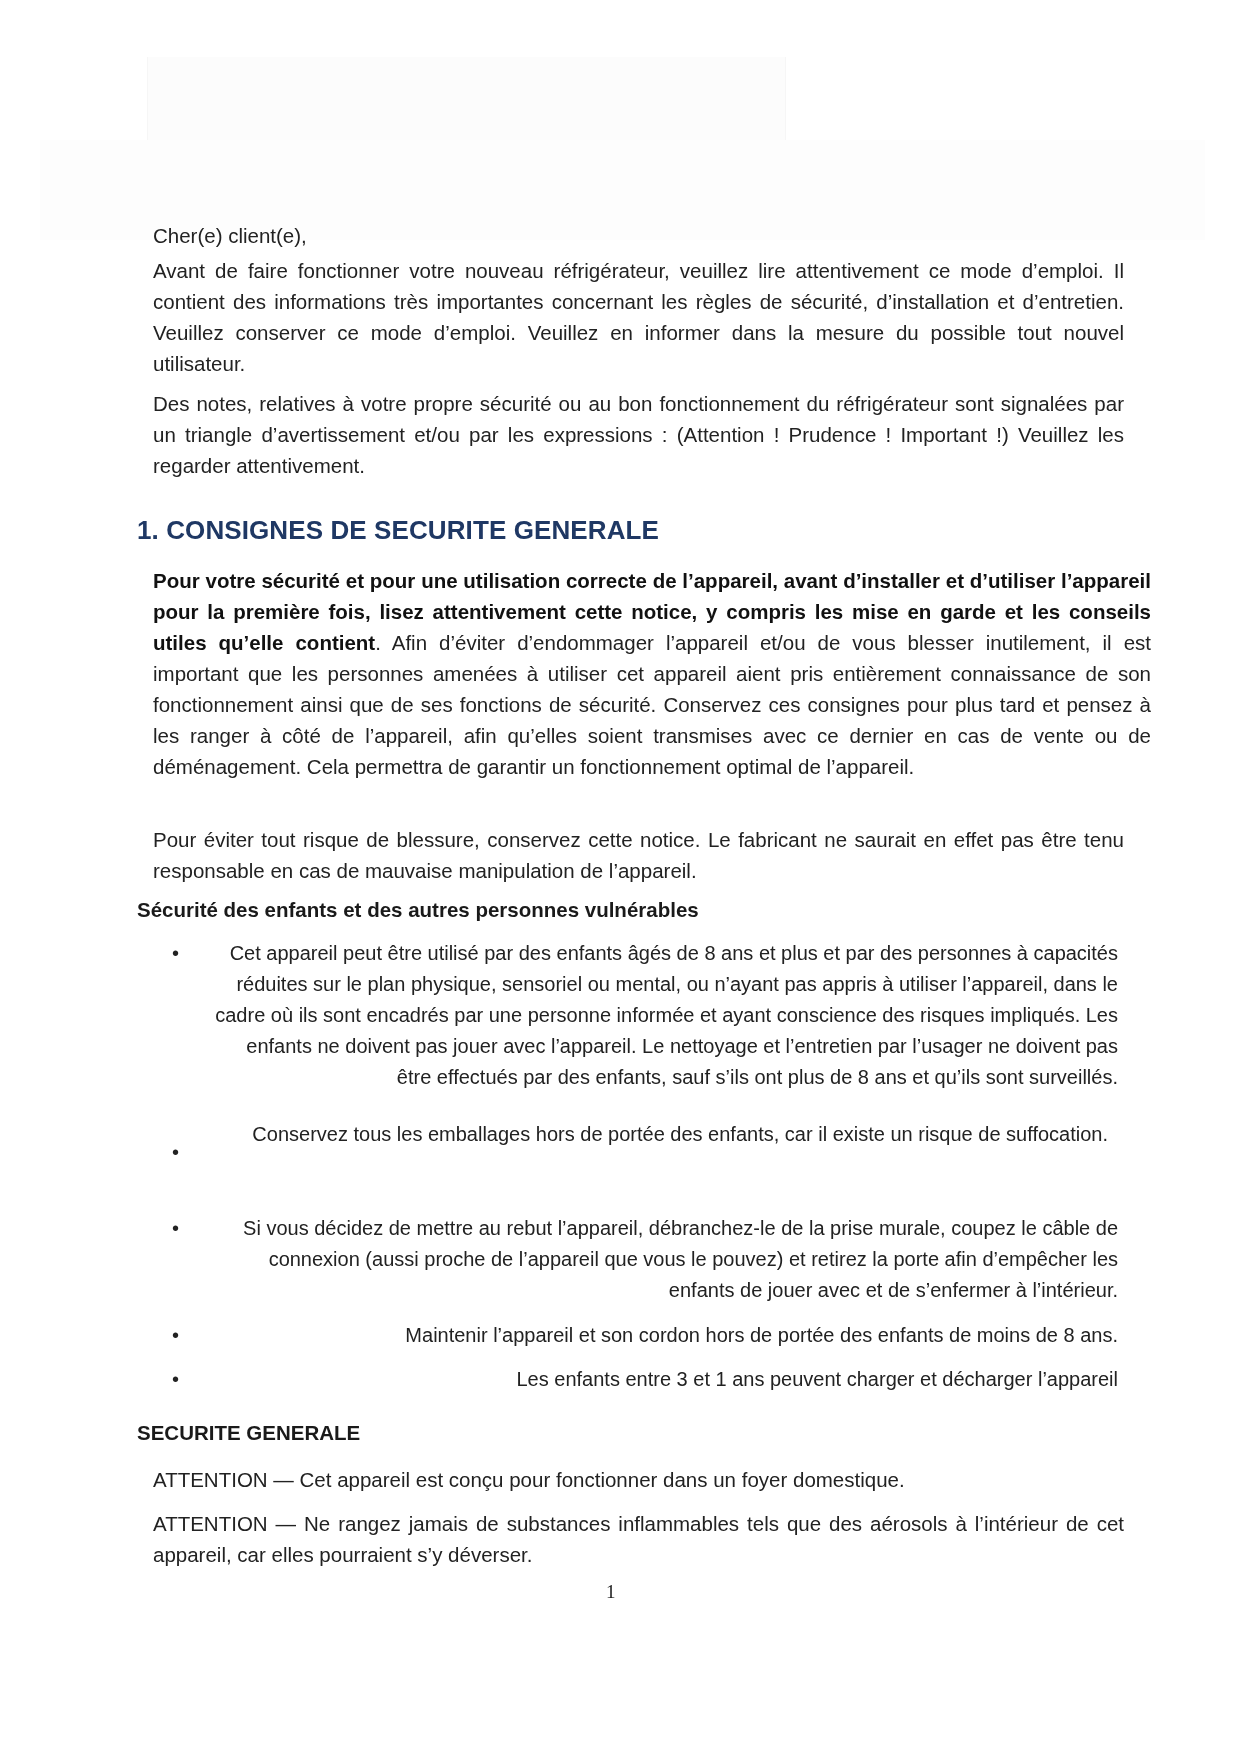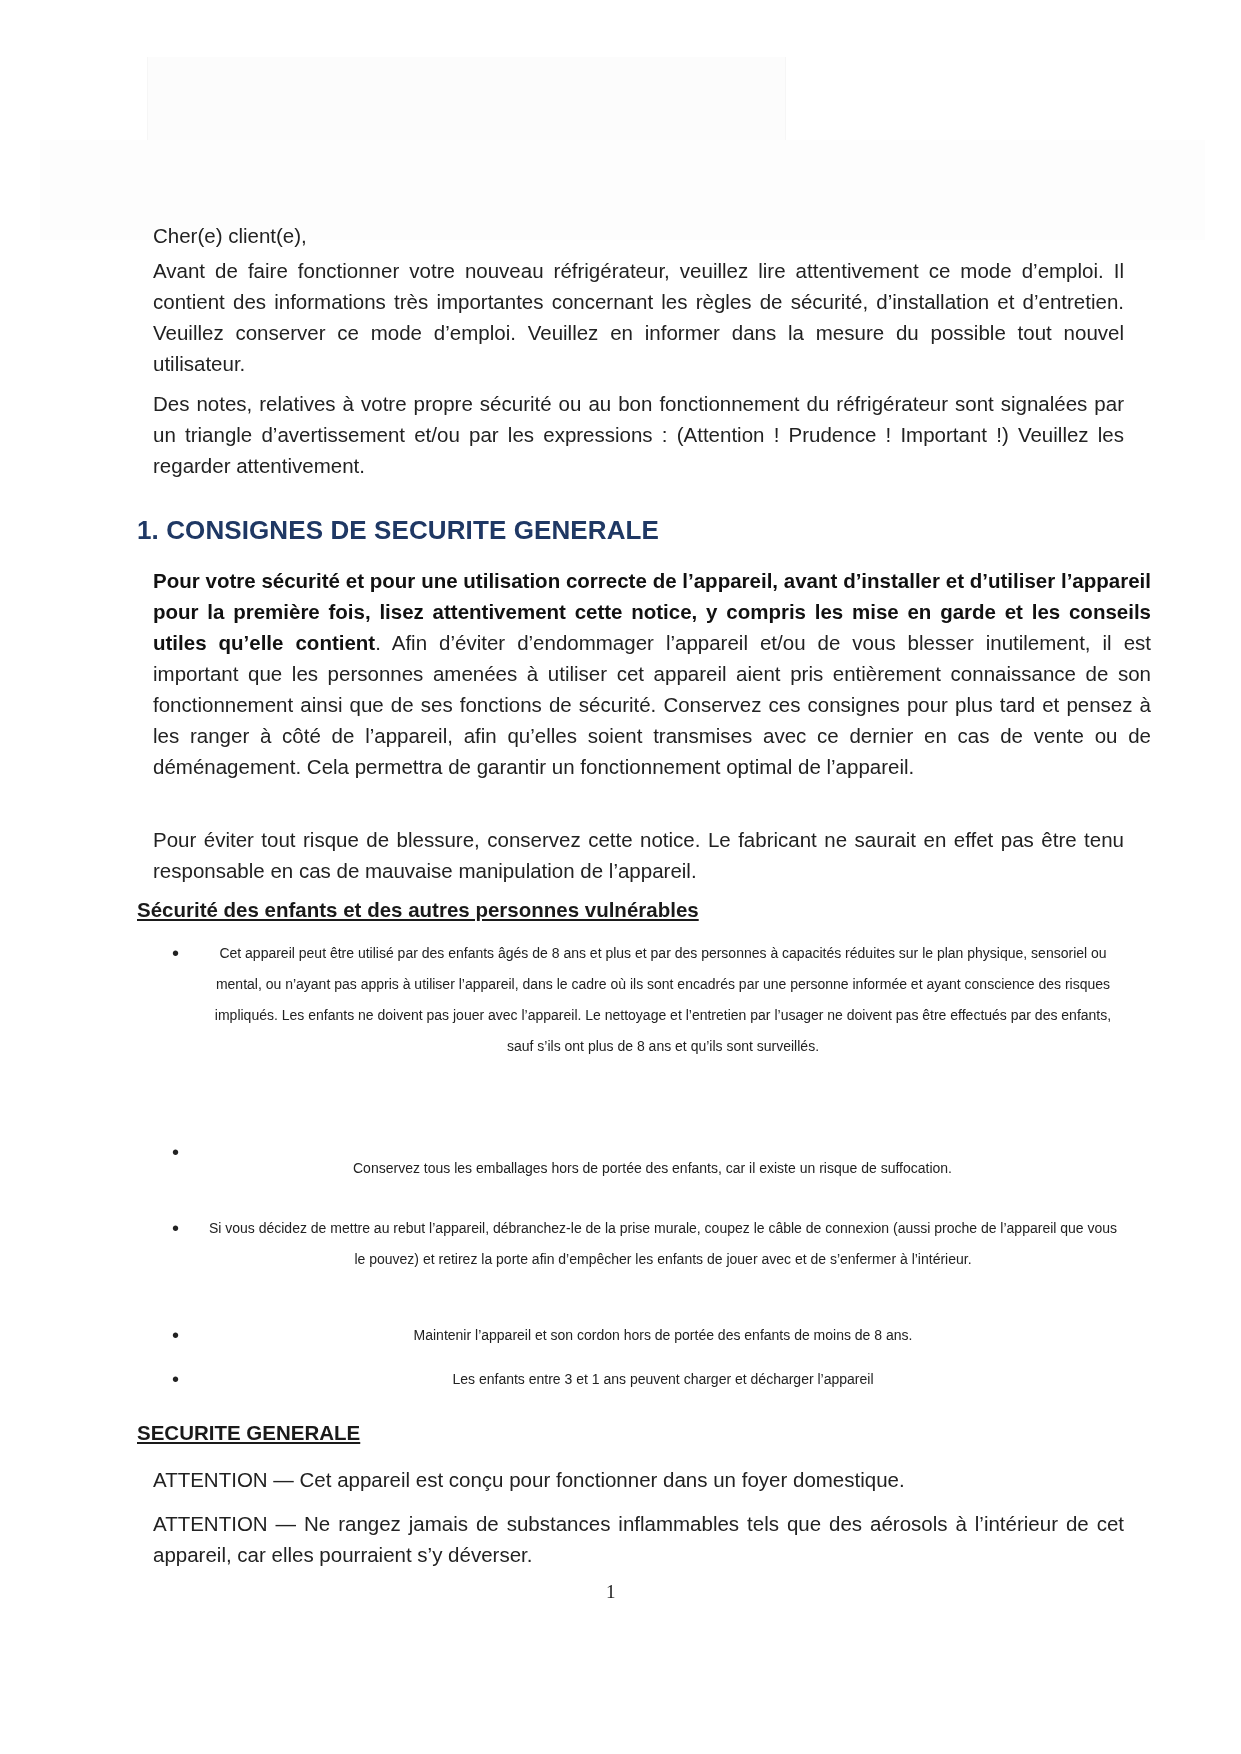--- a/index.html
+++ b/index.html
@@ -11,7 +11,7 @@
   .blk.wide { width: 998px; }
   .h1 { position: absolute; left: 137px; top: 513px; margin: 0; font-size: 26px; font-weight: bold;
         color: #1f3864; line-height: 34px; letter-spacing: 0.1px; }
-  .h2 { position: absolute; left: 137px; margin: 0; font-size: 20.5px; font-weight: bold; line-height: 31px; color: #1a1a1a; text-decoration: underline; }
+  .h2 { position: absolute; left: 137px; margin: 0; font-size: 20.5px; font-weight: bold; line-height: 31px; color: #1a1a1a; }
   b { color: #111111; }
   .li { position: absolute; left: 208px; width: 910px; font-size: 14px; line-height: 31px; margin: 0; text-align: center; }
   .bullet { position: absolute; font-size: 20px; line-height: 31px; }

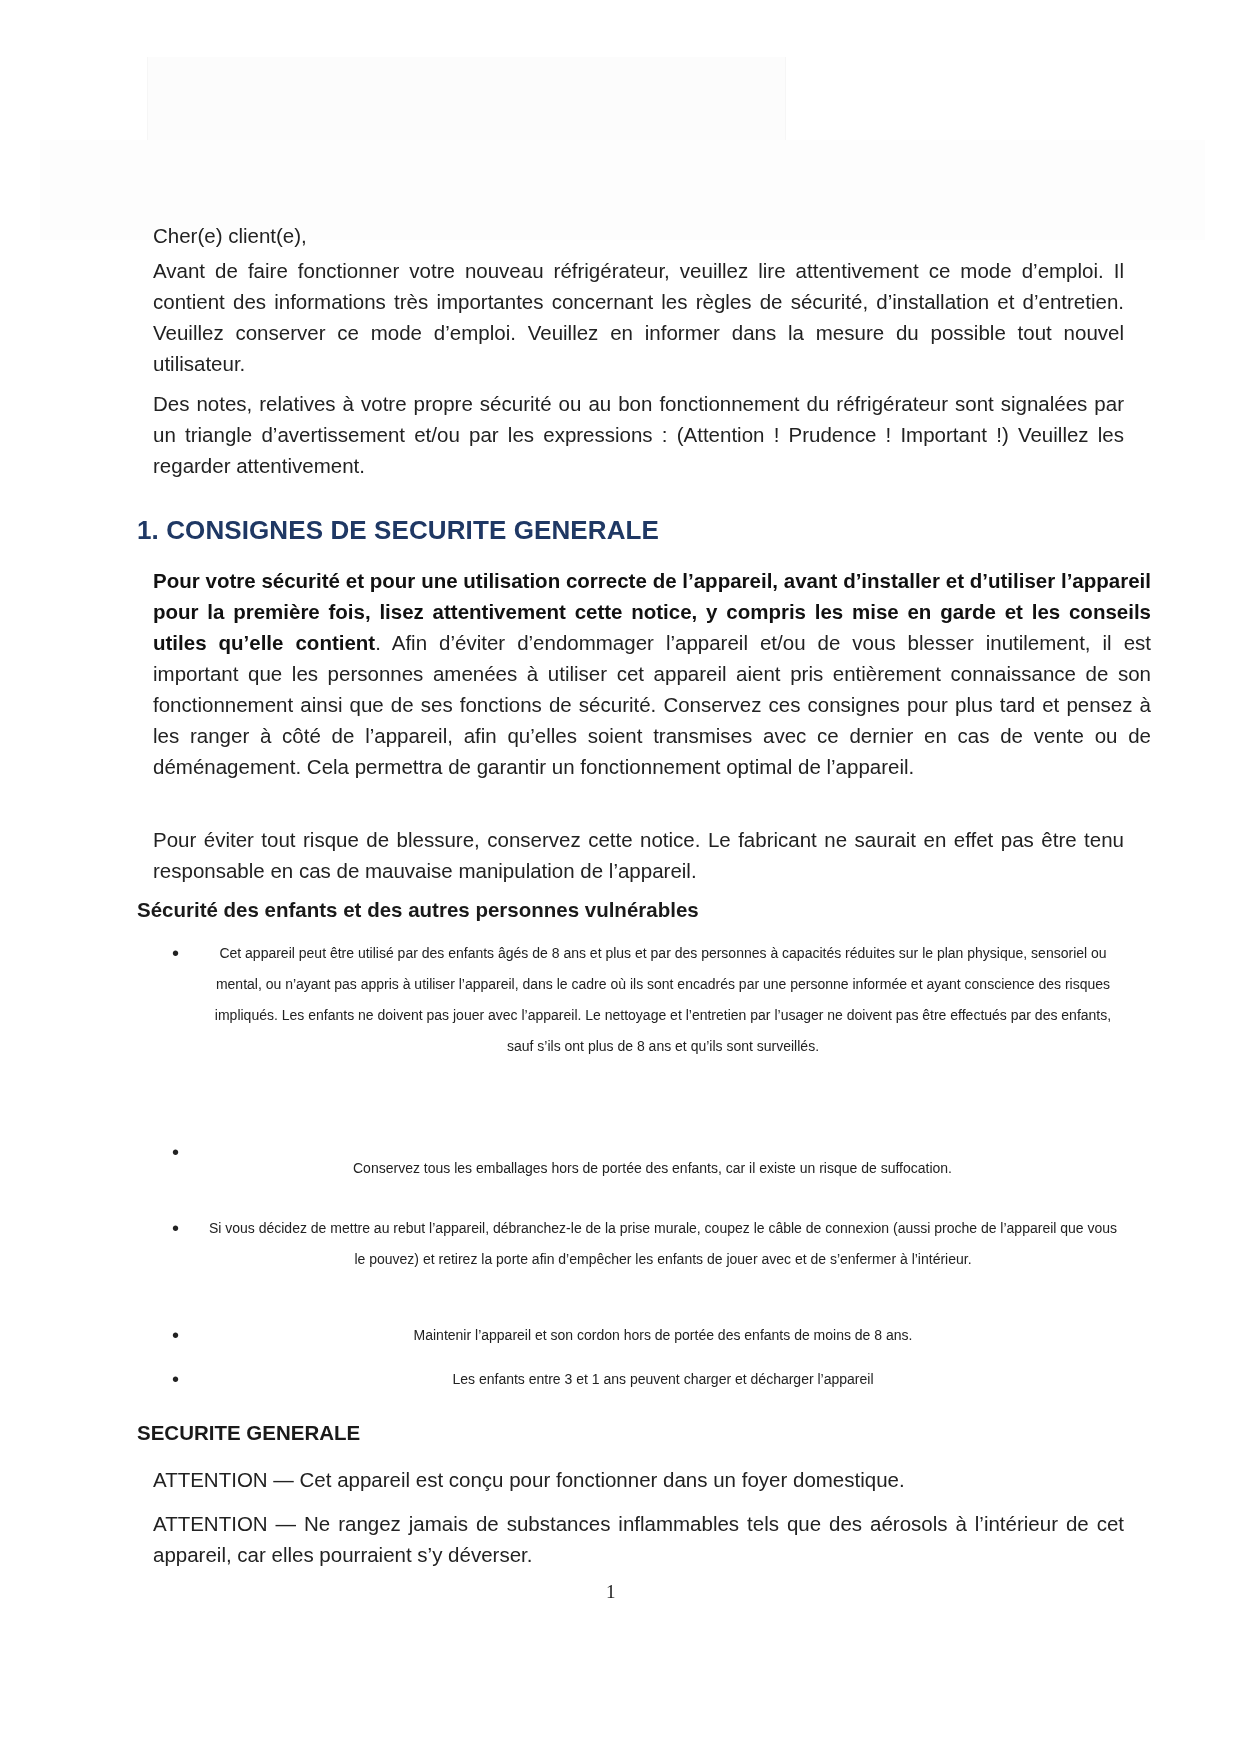--- a/index.html
+++ b/index.html
@@ -13,7 +13,7 @@
         color: #1f3864; line-height: 34px; letter-spacing: 0.1px; }
   .h2 { position: absolute; left: 137px; margin: 0; font-size: 20.5px; font-weight: bold; line-height: 31px; color: #1a1a1a; }
   b { color: #111111; }
-  .li { position: absolute; left: 208px; width: 910px; font-size: 14px; line-height: 31px; margin: 0; text-align: center; }
+  .li { position: absolute; left: 208px; width: 910px; font-size: 20px; line-height: 31px; margin: 0; text-align: right; }
   .bullet { position: absolute; font-size: 20px; line-height: 31px; }
   .pagenum { position: absolute; left: 606px; top: 1580px; font-family: "Liberation Serif", serif;
              font-size: 19px; line-height: 24px; color: #222; }

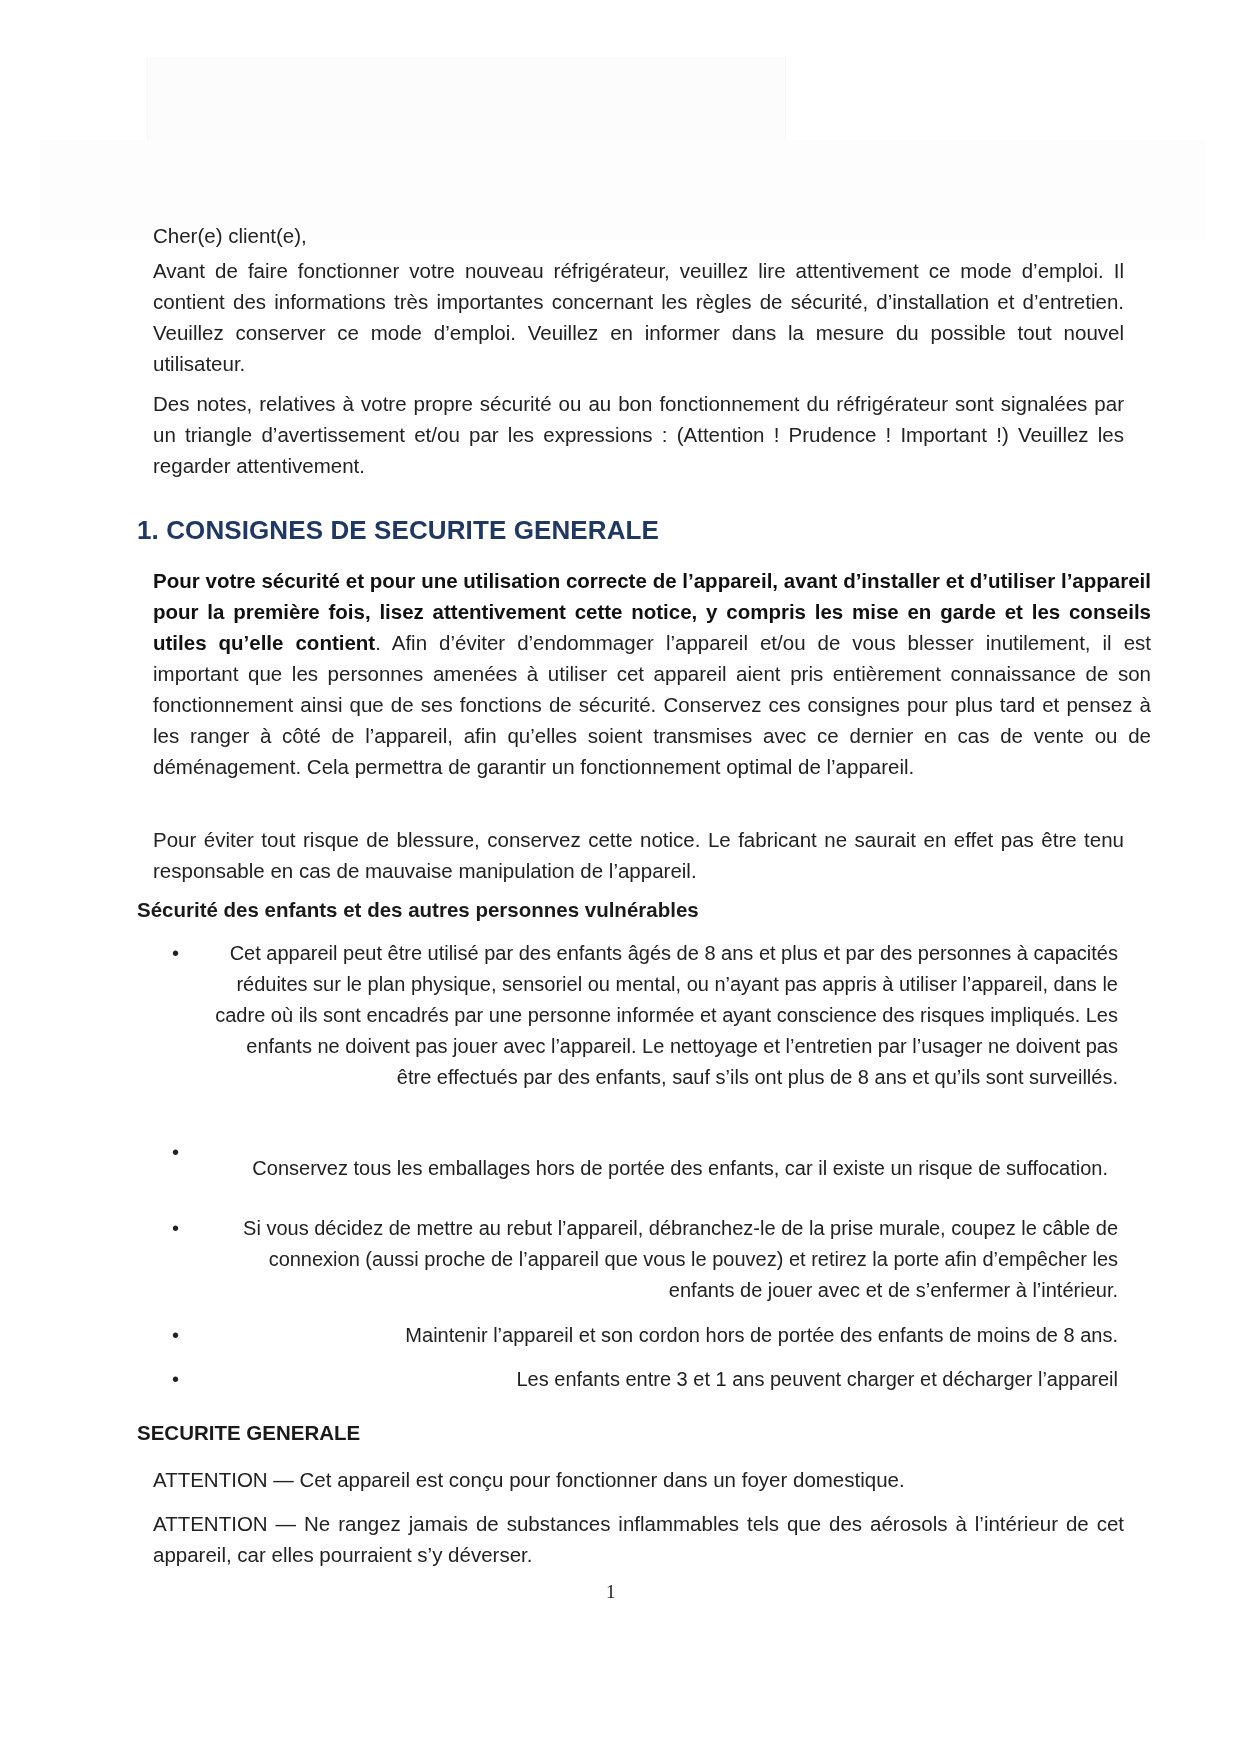--- a/index.html
+++ b/index.html
@@ -44,7 +44,7 @@
   <p class="li" style="top:938px;">Cet appareil peut être utilisé par des enfants âgés de 8 ans et plus et par des personnes à capacités réduites sur le plan physique, sensoriel ou mental, ou n’ayant pas appris à utiliser l’appareil, dans le cadre où ils sont encadrés par une personne informée et ayant conscience des risques impliqués. Les enfants ne doivent pas jouer avec l’appareil. Le nettoyage et l’entretien par l’usager ne doivent pas être effectués par des enfants, sauf s’ils ont plus de 8 ans et qu’ils sont surveillés.</p>
 
   <span class="bullet" style="left:172px;top:1137px;">•</span>
-  <p class="li" style="top: 1153px; left: 208px; width: 900px; text-indent: -11px;">
+  <p class="li" style="top: 1119px; left: 208px; width: 900px; text-indent: -11px;">
     <span>Conservez tous les emballages hors de portée des enfants, car il existe un risque de suffocation.</span>
   </p>
 

